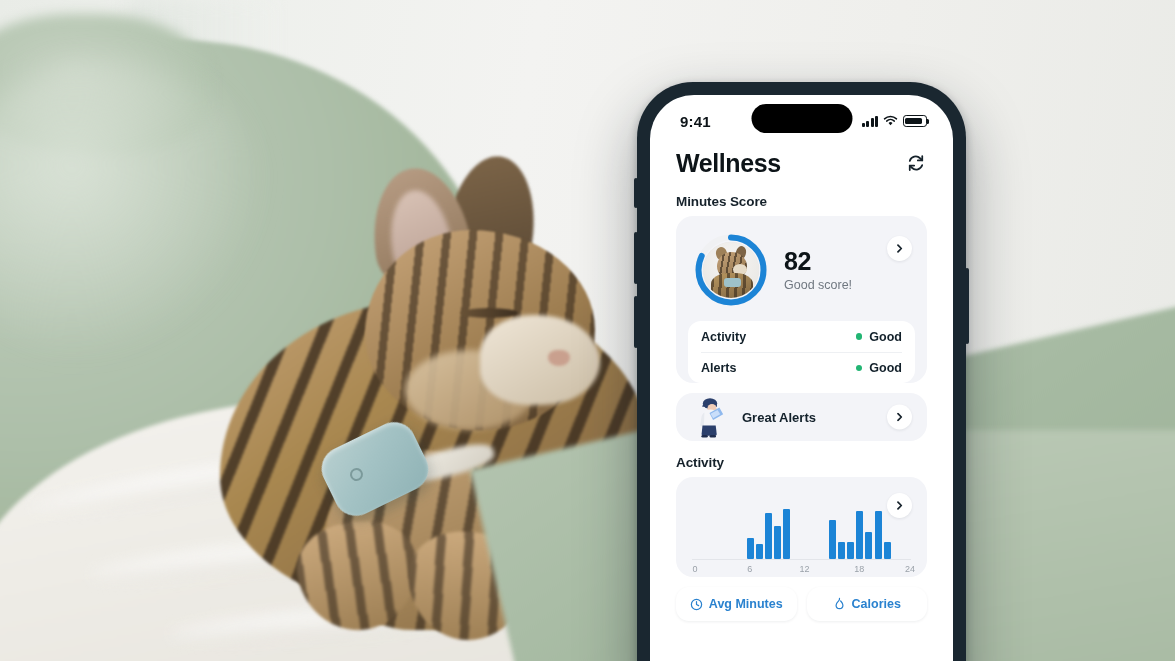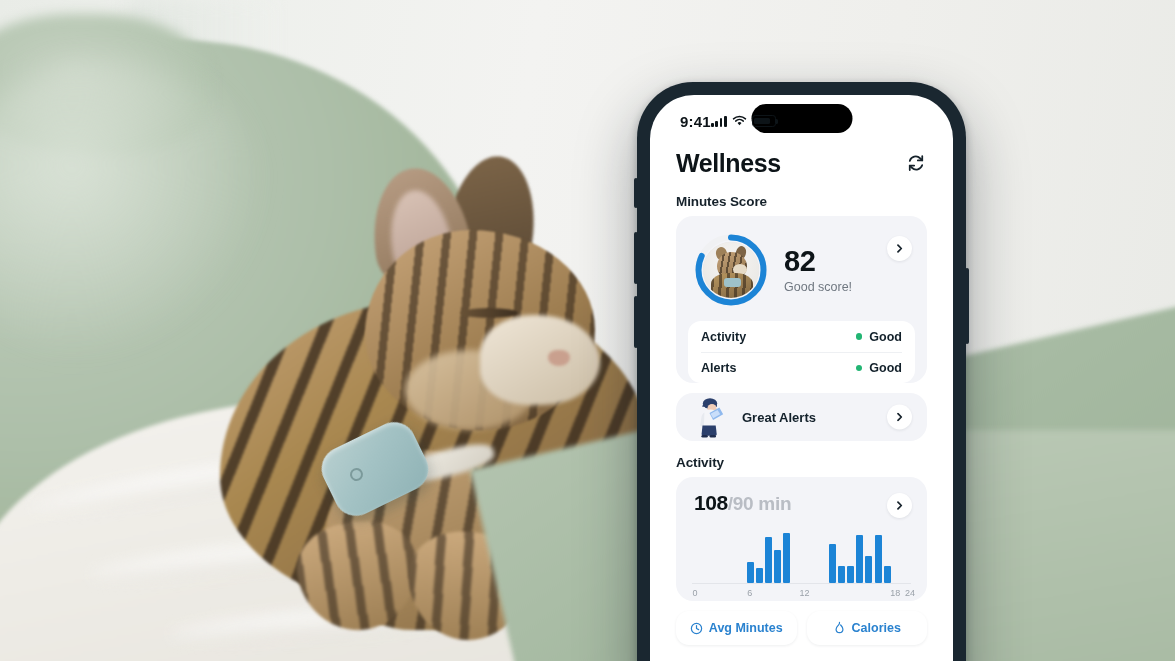--- a/index.html
+++ b/index.html
@@ -223,7 +223,7 @@
   
   .statusbar {
     position: relative; height: 46px;
-    display: flex; align-items: center; 
+    display: flex; align-items: center; justify-content: space-between;
     padding: 6px 26px 0 30px;
   }
   .sb-time { font-size: 15px; font-weight: 700; color: #0d1418; letter-spacing: .2px; }

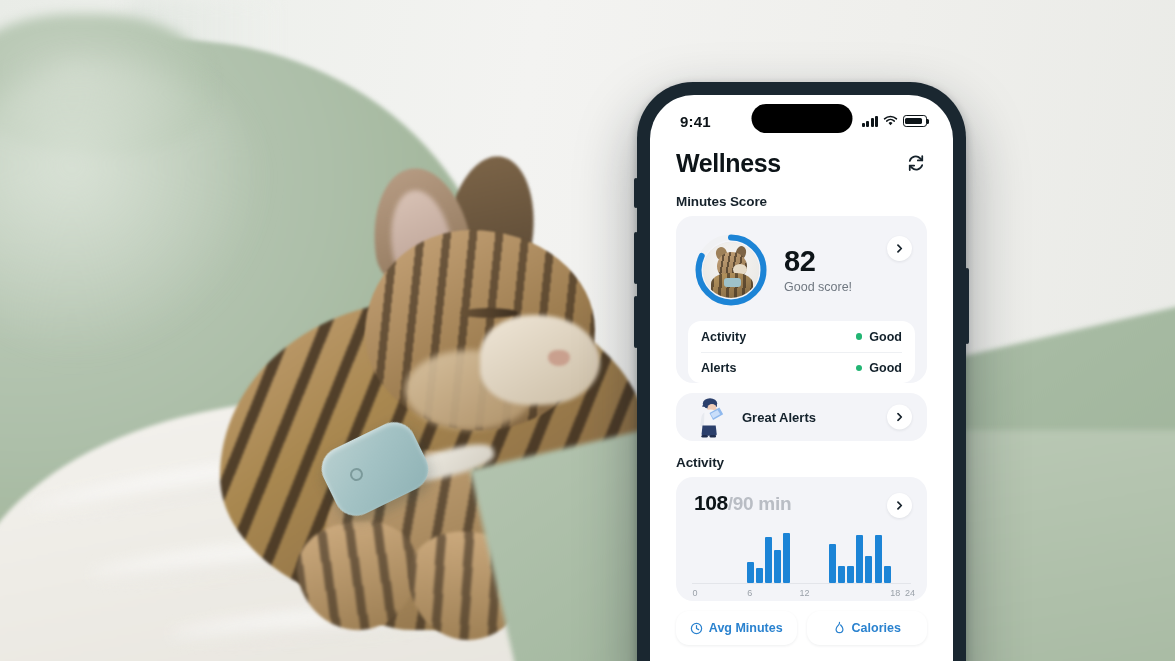--- a/index.html
+++ b/index.html
@@ -302,7 +302,7 @@
   }
 
   .score-txt { margin-left: 16px; }
-  .score-num { font-size: 29px; font-weight: 700; color: #0d1418; line-height: 1.1; letter-spacing: -.5px; }
+  .score-num { font-size: 25px; font-weight: 700; color: #0d1418; line-height: 1.1; letter-spacing: -.5px; }
   .score-sub { font-size: 12.5px; color: #6f7780; margin-top: 3px; }
 
   .chev-btn {

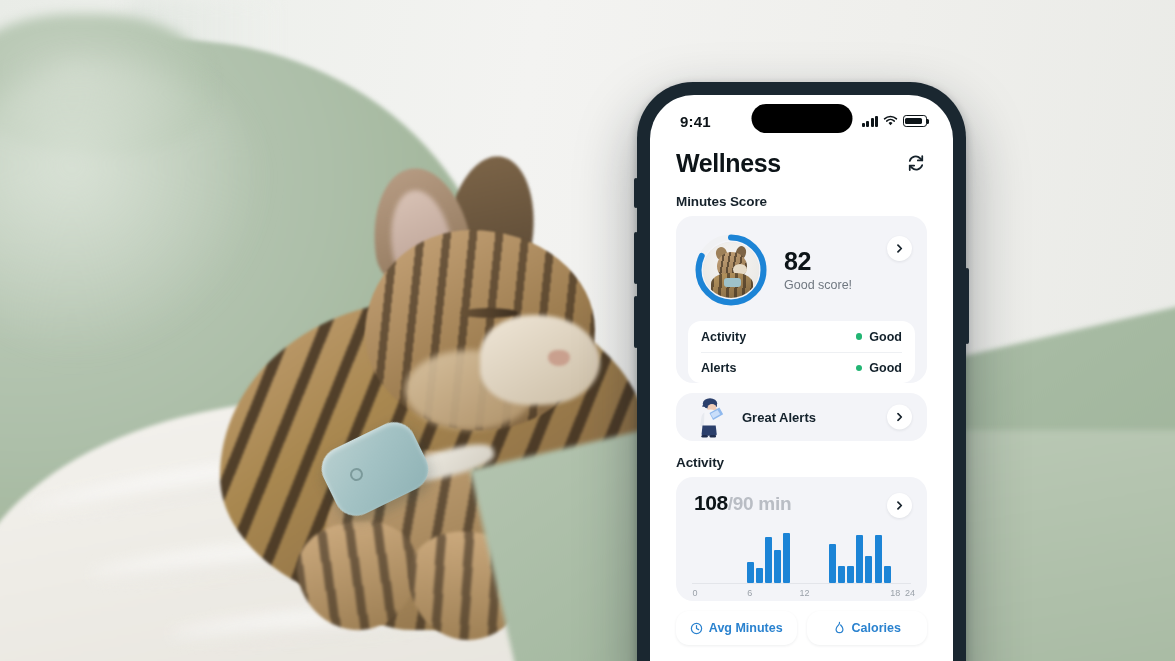--- a/index.html
+++ b/index.html
@@ -535,10 +535,6 @@
             <svg width="9" height="9" viewBox="0 0 10 10" fill="none" stroke="#16222b" stroke-width="1.9" stroke-linecap="round" stroke-linejoin="round">
               <polyline points="3.3,1.3 7,5 3.3,8.7"></polyline>
             </svg>
-          </div>
-          <div class="act-head">
-            <span class="act-num">108</span>
-            <span class="act-goal">/90 min</span>
           </div>
 
           <div class="chart">

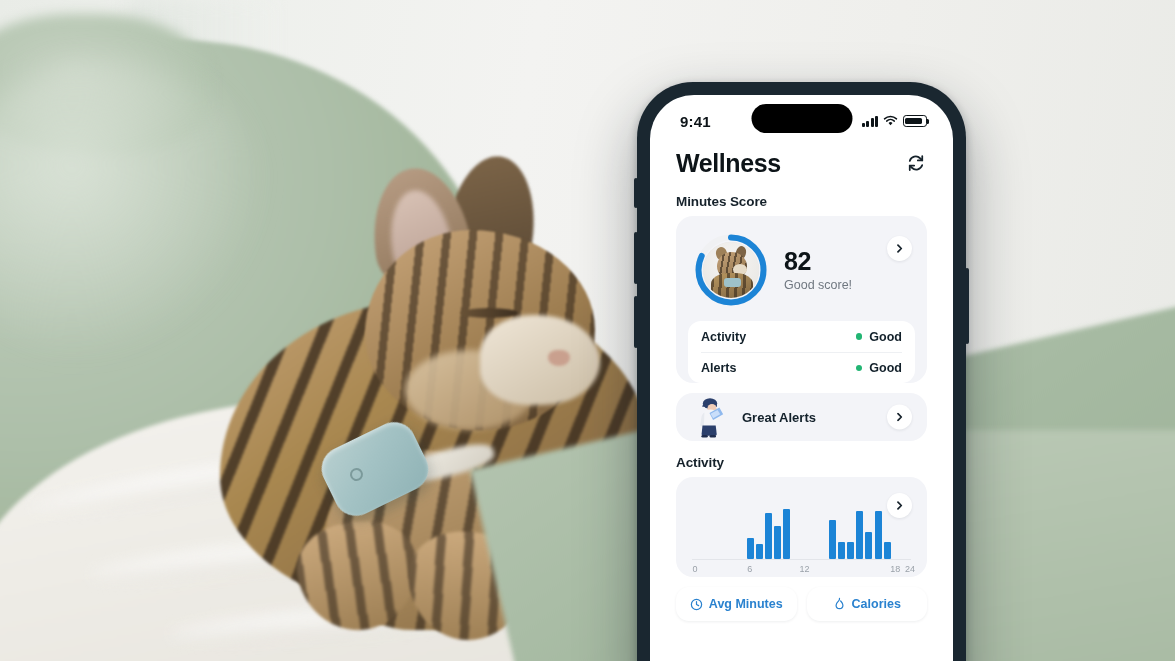--- a/index.html
+++ b/index.html
@@ -557,7 +557,7 @@
                 <span class="xlab" style="left: 3px;">0</span>
                 <span class="xlab" style="left: 57.75px;">6</span>
                 <span class="xlab" style="left: 112.5px;">12</span>
-                <span class="xlab" style="left: 167.25px; margin-left: 36px;">18</span>
+                <span class="xlab" style="left: 167.25px;">18</span>
                 <span class="xlab" style="left: 218px; margin-top: 26px;">24</span>
               </div>
           </div>

